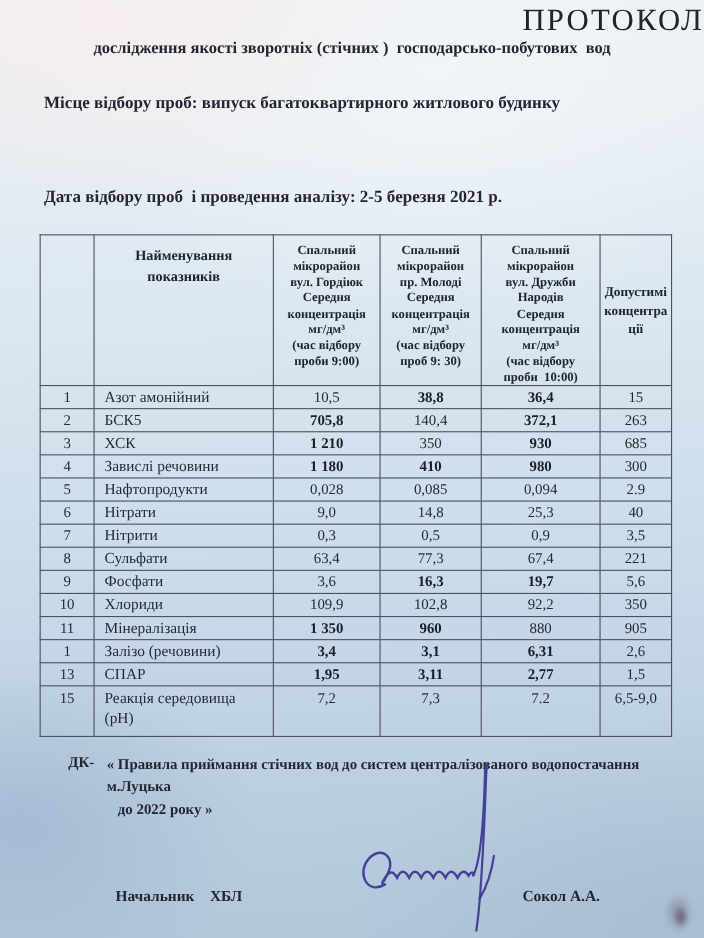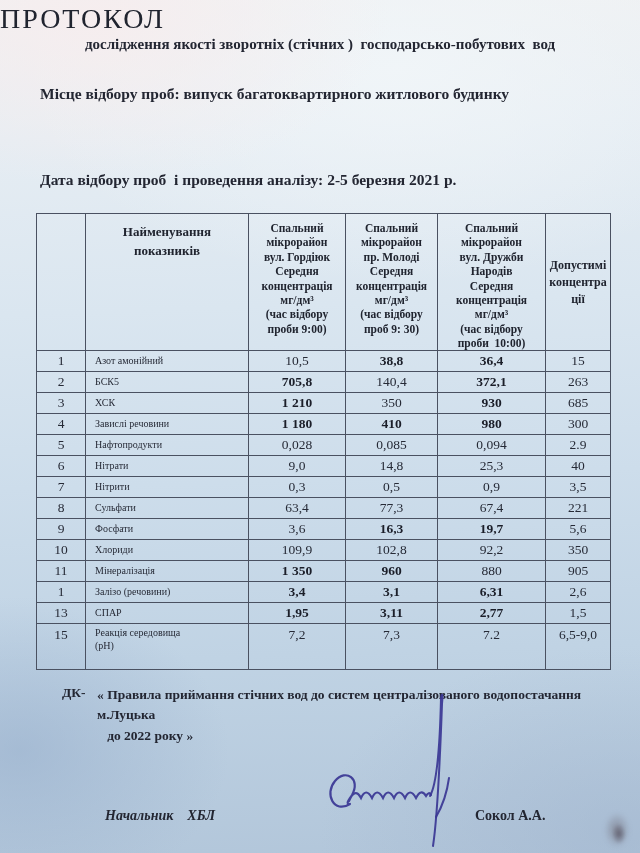--- a/index.html
+++ b/index.html
@@ -16,7 +16,7 @@
   }
   .abs{position:absolute;}
   .pre{white-space:pre-wrap;}
-  .title{top:3px;left:0;width:640px;text-align:left;font-size:28px;letter-spacing:2px;color:#20242f;}
+  .title{top:3px;left:0;width:640px;text-align:right;font-size:28px;letter-spacing:2px;color:#20242f;}
   .subtitle{top:36px;left:0;width:640px;text-align:center;font-size:15px;font-weight:bold;}
   .line-place{top:85px;left:40px;font-size:15.5px;font-weight:bold;}
   .line-date{top:123px;left:40px;font-size:15.5px;font-weight:bold;margin-top:48px;}

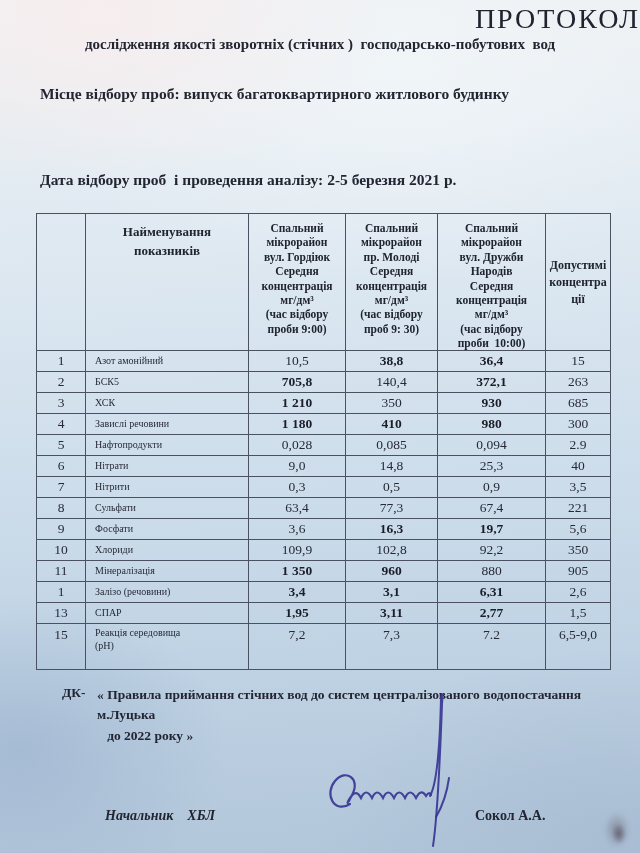--- a/index.html
+++ b/index.html
@@ -47,7 +47,7 @@
 
   table.results tbody td{height:20px;font-size:13.5px;text-align:center;vertical-align:middle;}
   table.results tbody td.c-name{
-    text-align:left;padding-left:9px;font-size:10px;white-space:pre-wrap;line-height:1.25;
+    text-align:left;padding-left:9px;font-size:14px;white-space:pre-wrap;line-height:1.25;
   }
   table.results tbody td.bold{font-weight:bold;color:#1b1e29;}
   table.results tbody tr.last td{height:42px;vertical-align:top;padding-top:3px;}

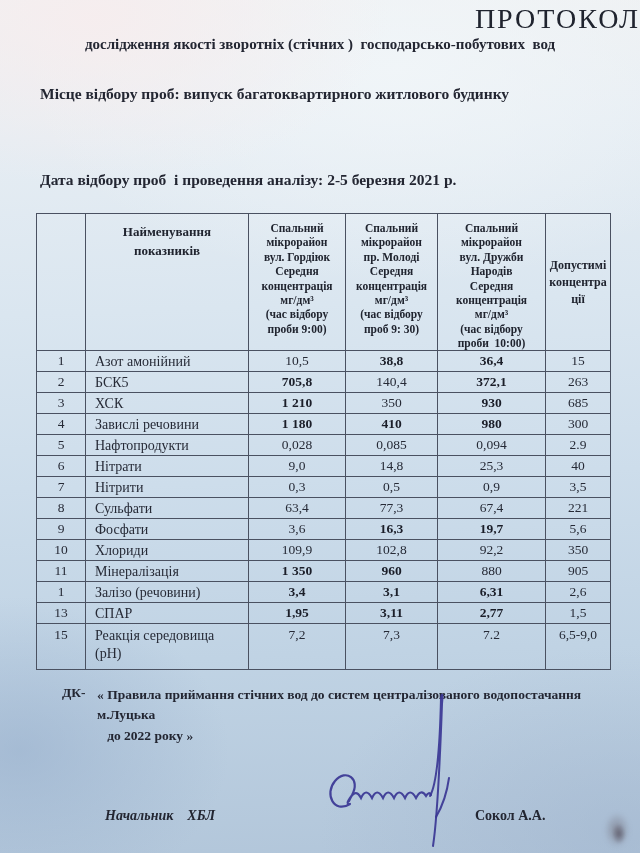--- a/index.html
+++ b/index.html
@@ -56,7 +56,7 @@
   .dk-label{flex:0 0 35px;margin-left:22px;}
   .dk-text{white-space:pre-wrap;line-height:1.5;}
 
-  .sig-role{top:808px;left:105px;font-size:14px;font-weight:bold;white-space:pre-wrap;font-style:italic;}
+  .sig-role{top:808px;left:105px;font-size:14px;font-weight:bold;white-space:pre-wrap;}
   .sig-name{top:808px;left:475px;font-size:14px;font-weight:bold;}
   .sig-svg{top:688px;left:312px;}
 

